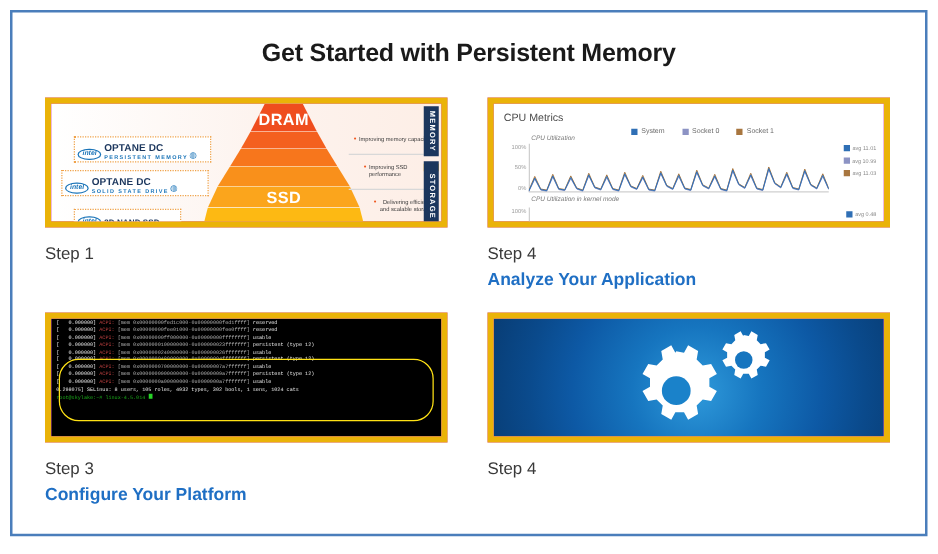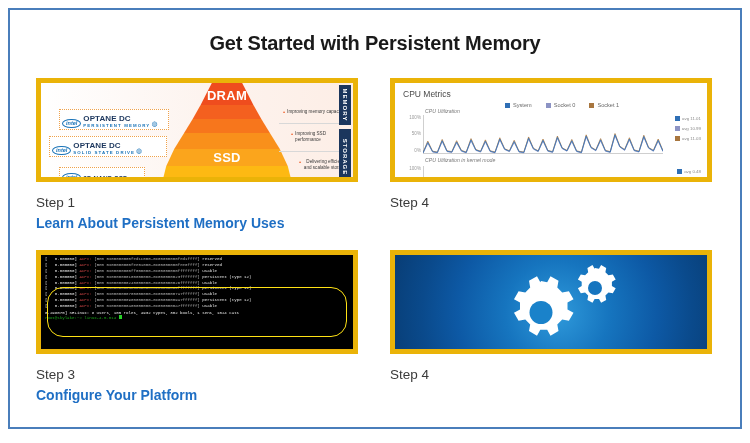--- a/index.html
+++ b/index.html
@@ -271,7 +271,6 @@
         </div>
       </div>
       <div class="card-step">Step 1</div>
-      <div class="card-link">Learn About Persistent Memory Uses</div>
     </div>
 
     <div class="card">

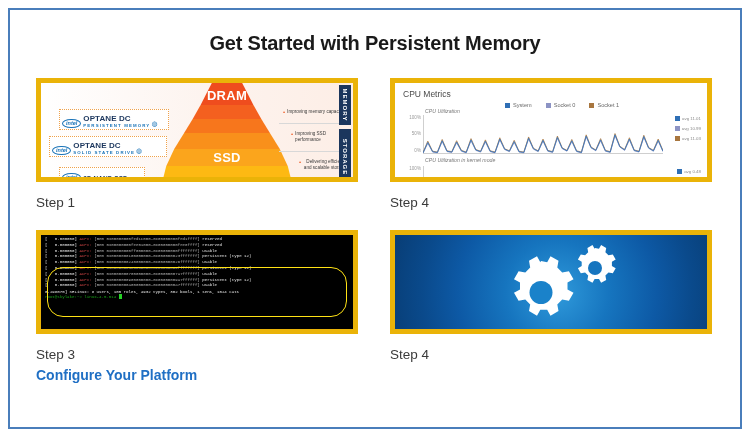--- a/index.html
+++ b/index.html
@@ -329,6 +329,7 @@
         </div>
       </div>
       <div class="card-step">Step 4</div>
+      <div class="card-link">Analyze Your Application</div>
     </div>
 
     <div class="card">

